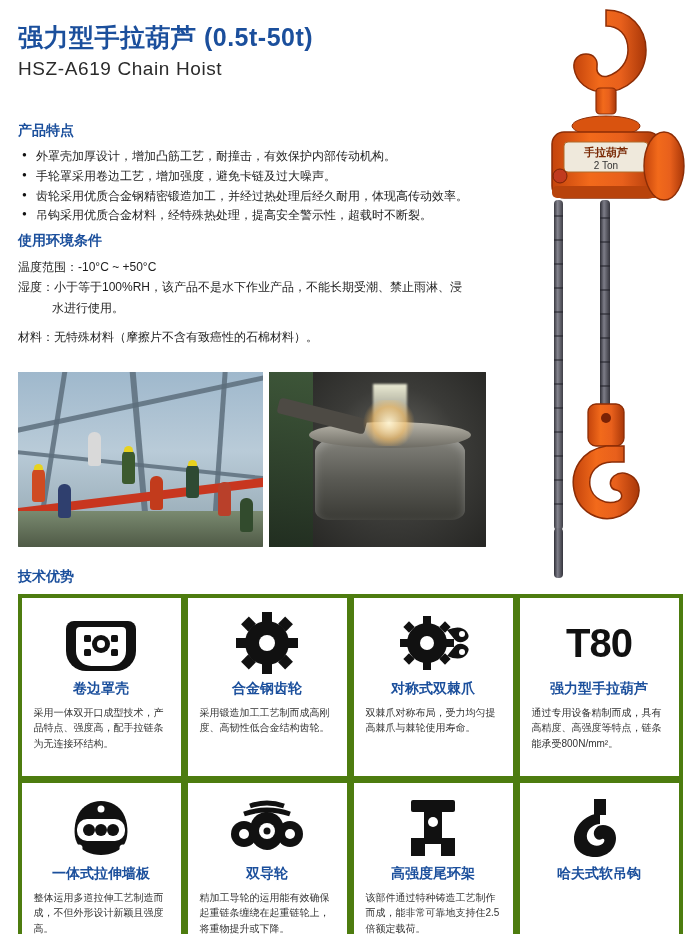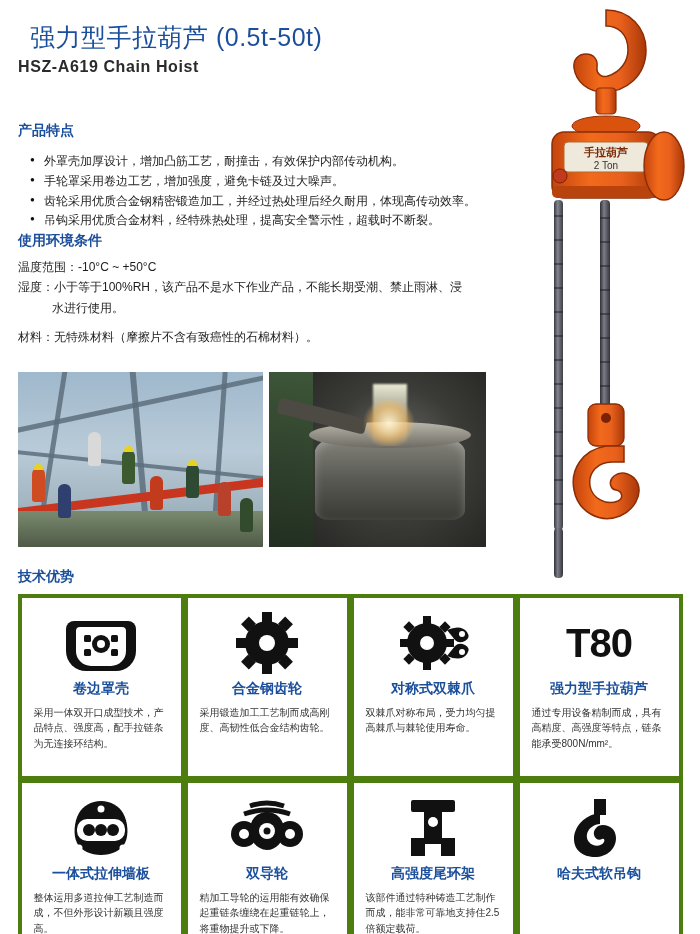--- a/index.html
+++ b/index.html
@@ -25,11 +25,11 @@
   }
   .title-cn {
     font-size: 25px;
-    font-weight: normal;
+    font-weight: bold;
     color: #1b4f9c;
     letter-spacing: 0.5px;
     line-height: 1.2;
-    margin: 0 0 6px 12px;
+    margin: 0 0 6px 0;
   }
   .title-en {
     font-size: 16px;

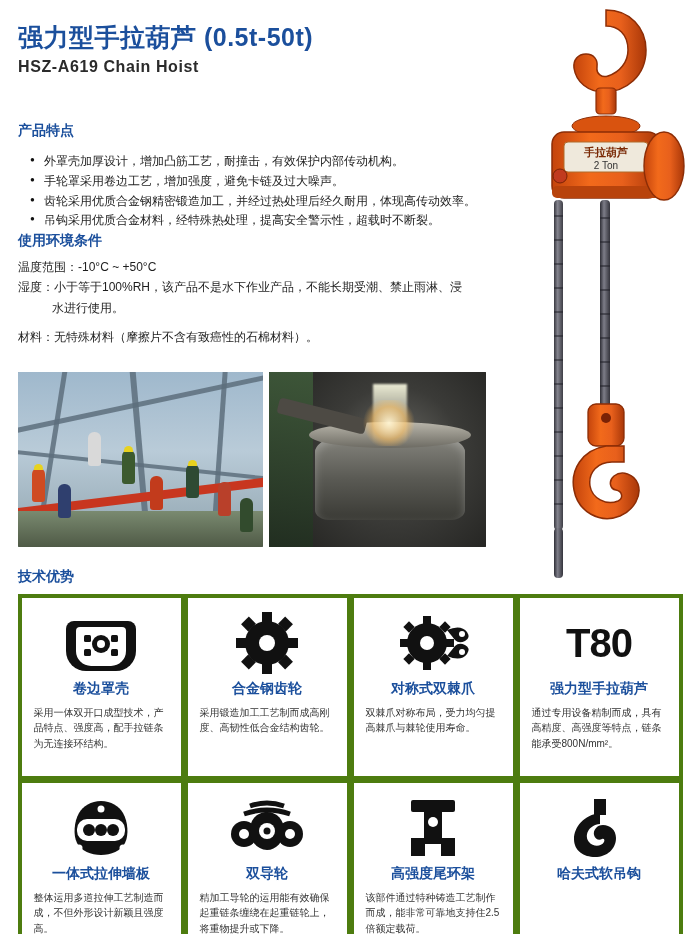--- a/index.html
+++ b/index.html
@@ -32,8 +32,8 @@
     margin: 0 0 6px 0;
   }
   .title-en {
-    font-size: 16px;
-    font-weight: bold;
+    font-size: 19px;
+    font-weight: normal;
     color: #2b2b2b;
     letter-spacing: 0.6px;
     margin: 0;

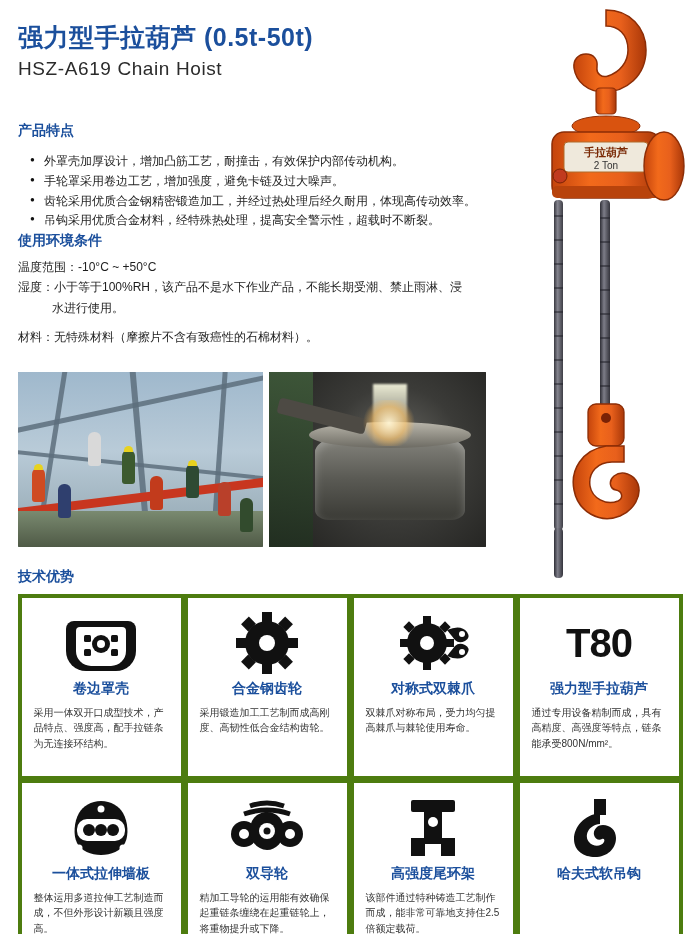--- a/index.html
+++ b/index.html
@@ -53,7 +53,7 @@
     left: 18px; top: 122px;
     width: 480px;
   }
-  .feat-list { list-style: none; margin: 12px; padding: 0; }
+  .feat-list { list-style: none; margin: 4px; padding: 0; }
   .feat-list li {
     position: relative;
     font-size: 12px;

